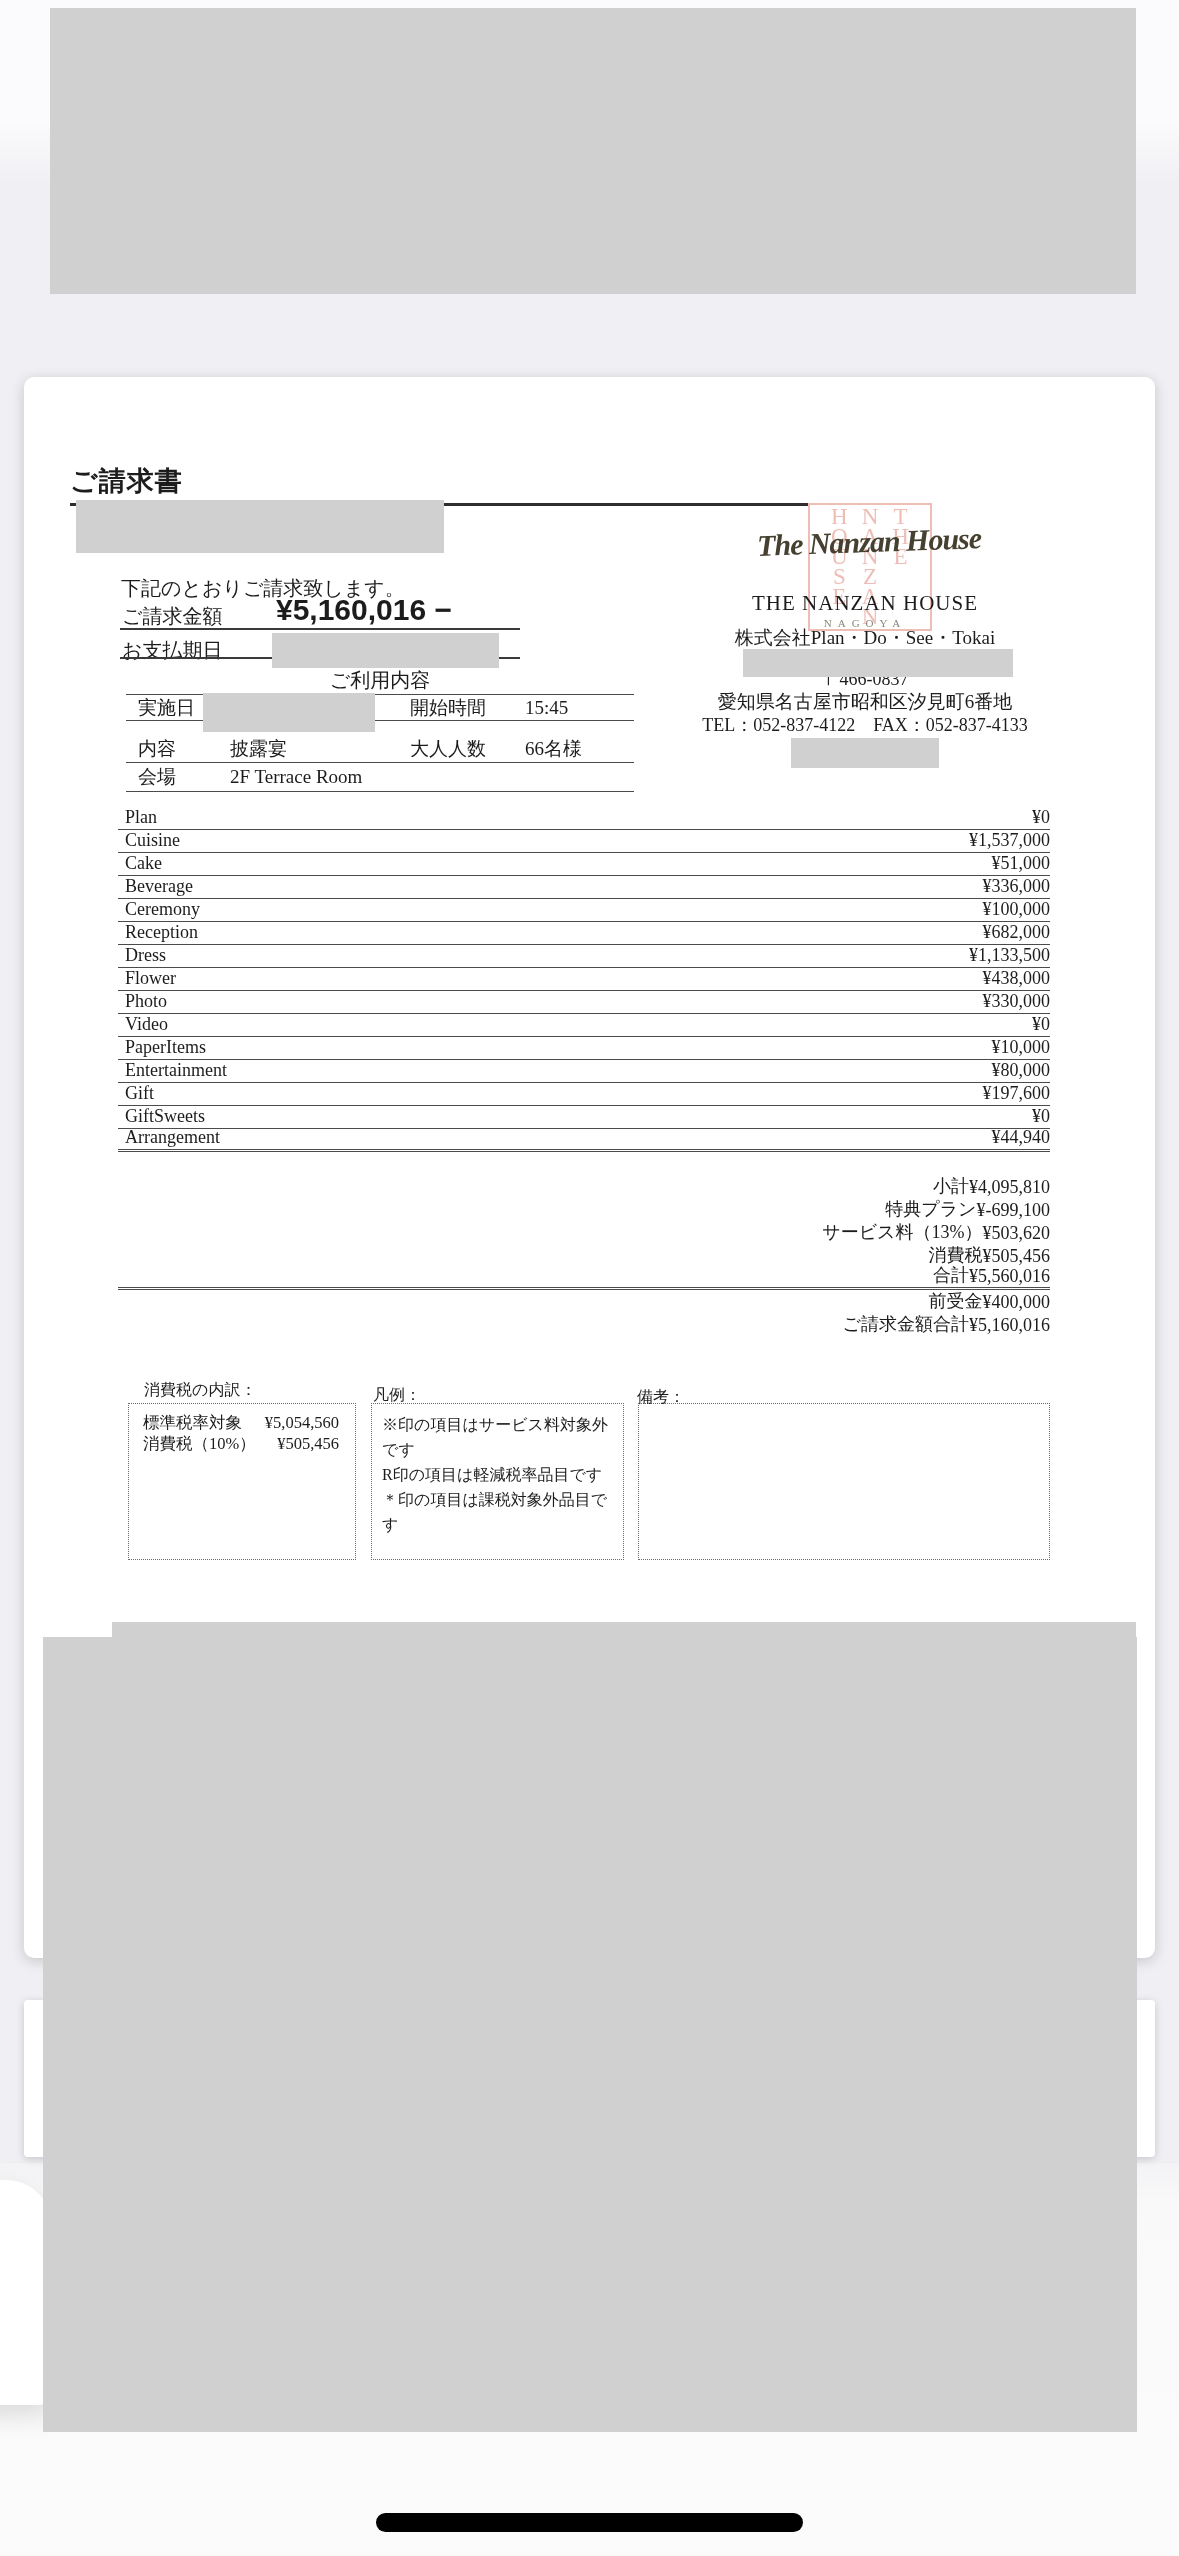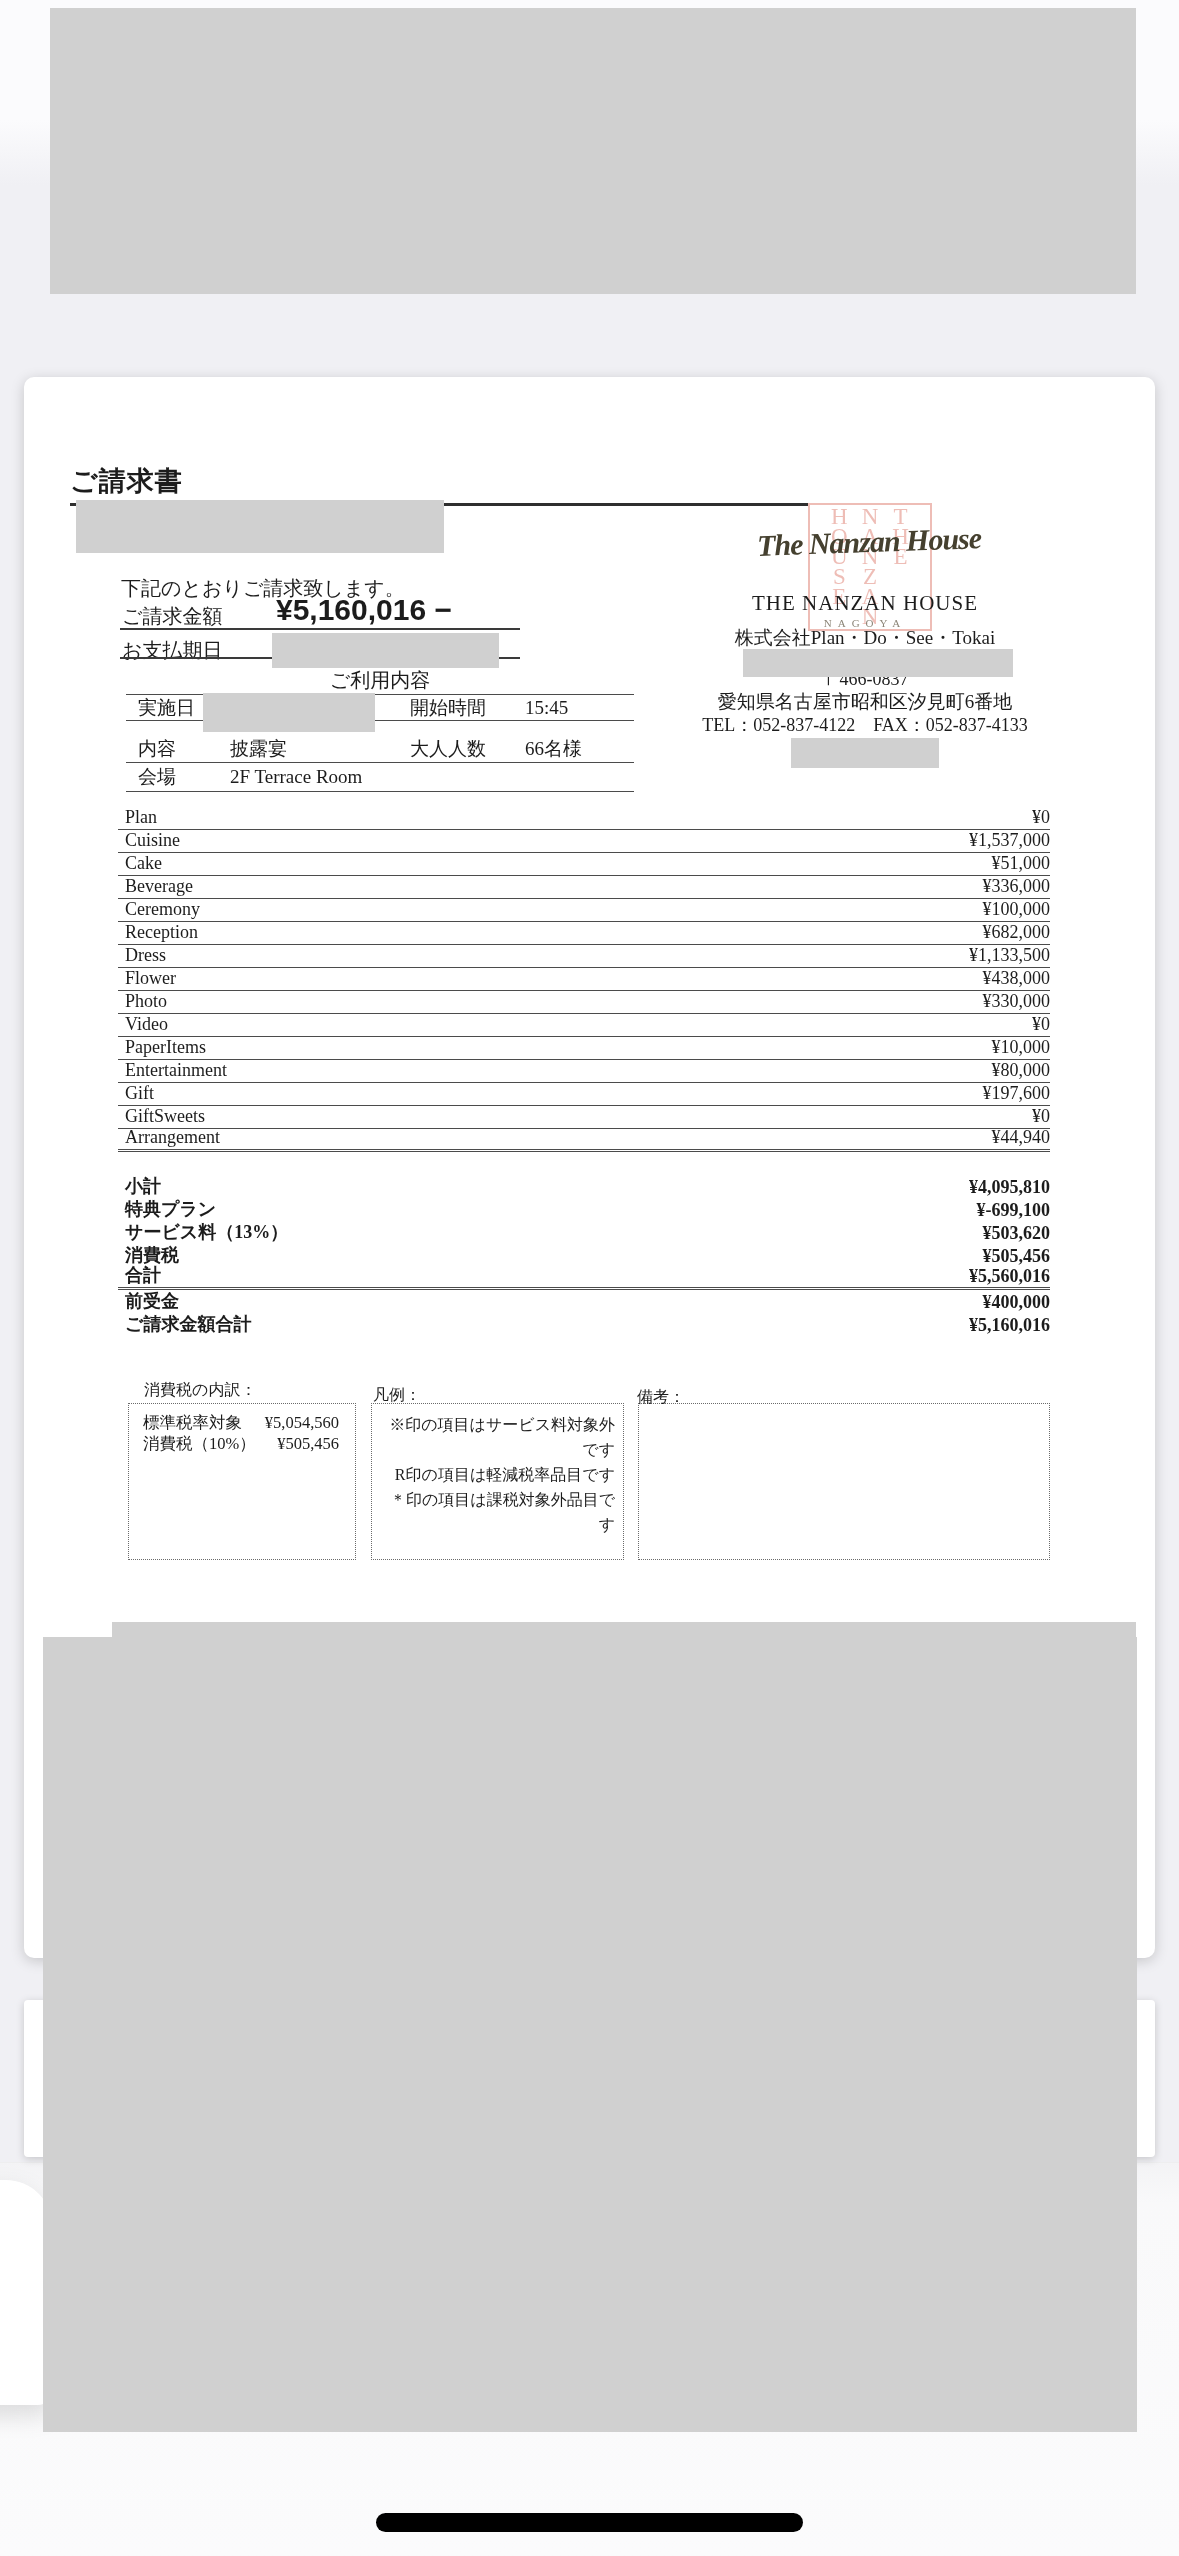--- a/index.html
+++ b/index.html
@@ -71,7 +71,7 @@
   .irow .il{padding-left:7px;}
   .irow:last-child{border-bottom:3px double #4b4b4b;}
   .totals{position:absolute;left:94px;top:798px;width:932px;font-size:18px;}
-  .trow{height:23px;display:flex;justify-content:space-between;align-items:flex-end;box-sizing:border-box;font-weight:bold;}
+  .trow{height:23px;display:flex;justify-content:flex-end;align-items:flex-end;box-sizing:border-box;}
   .trow .il{padding-left:7px;}
   .trow.emph{border-bottom:3.5px double #4b4b4b;}
   .post{position:absolute;left:94px;top:913px;width:932px;font-size:18px;}

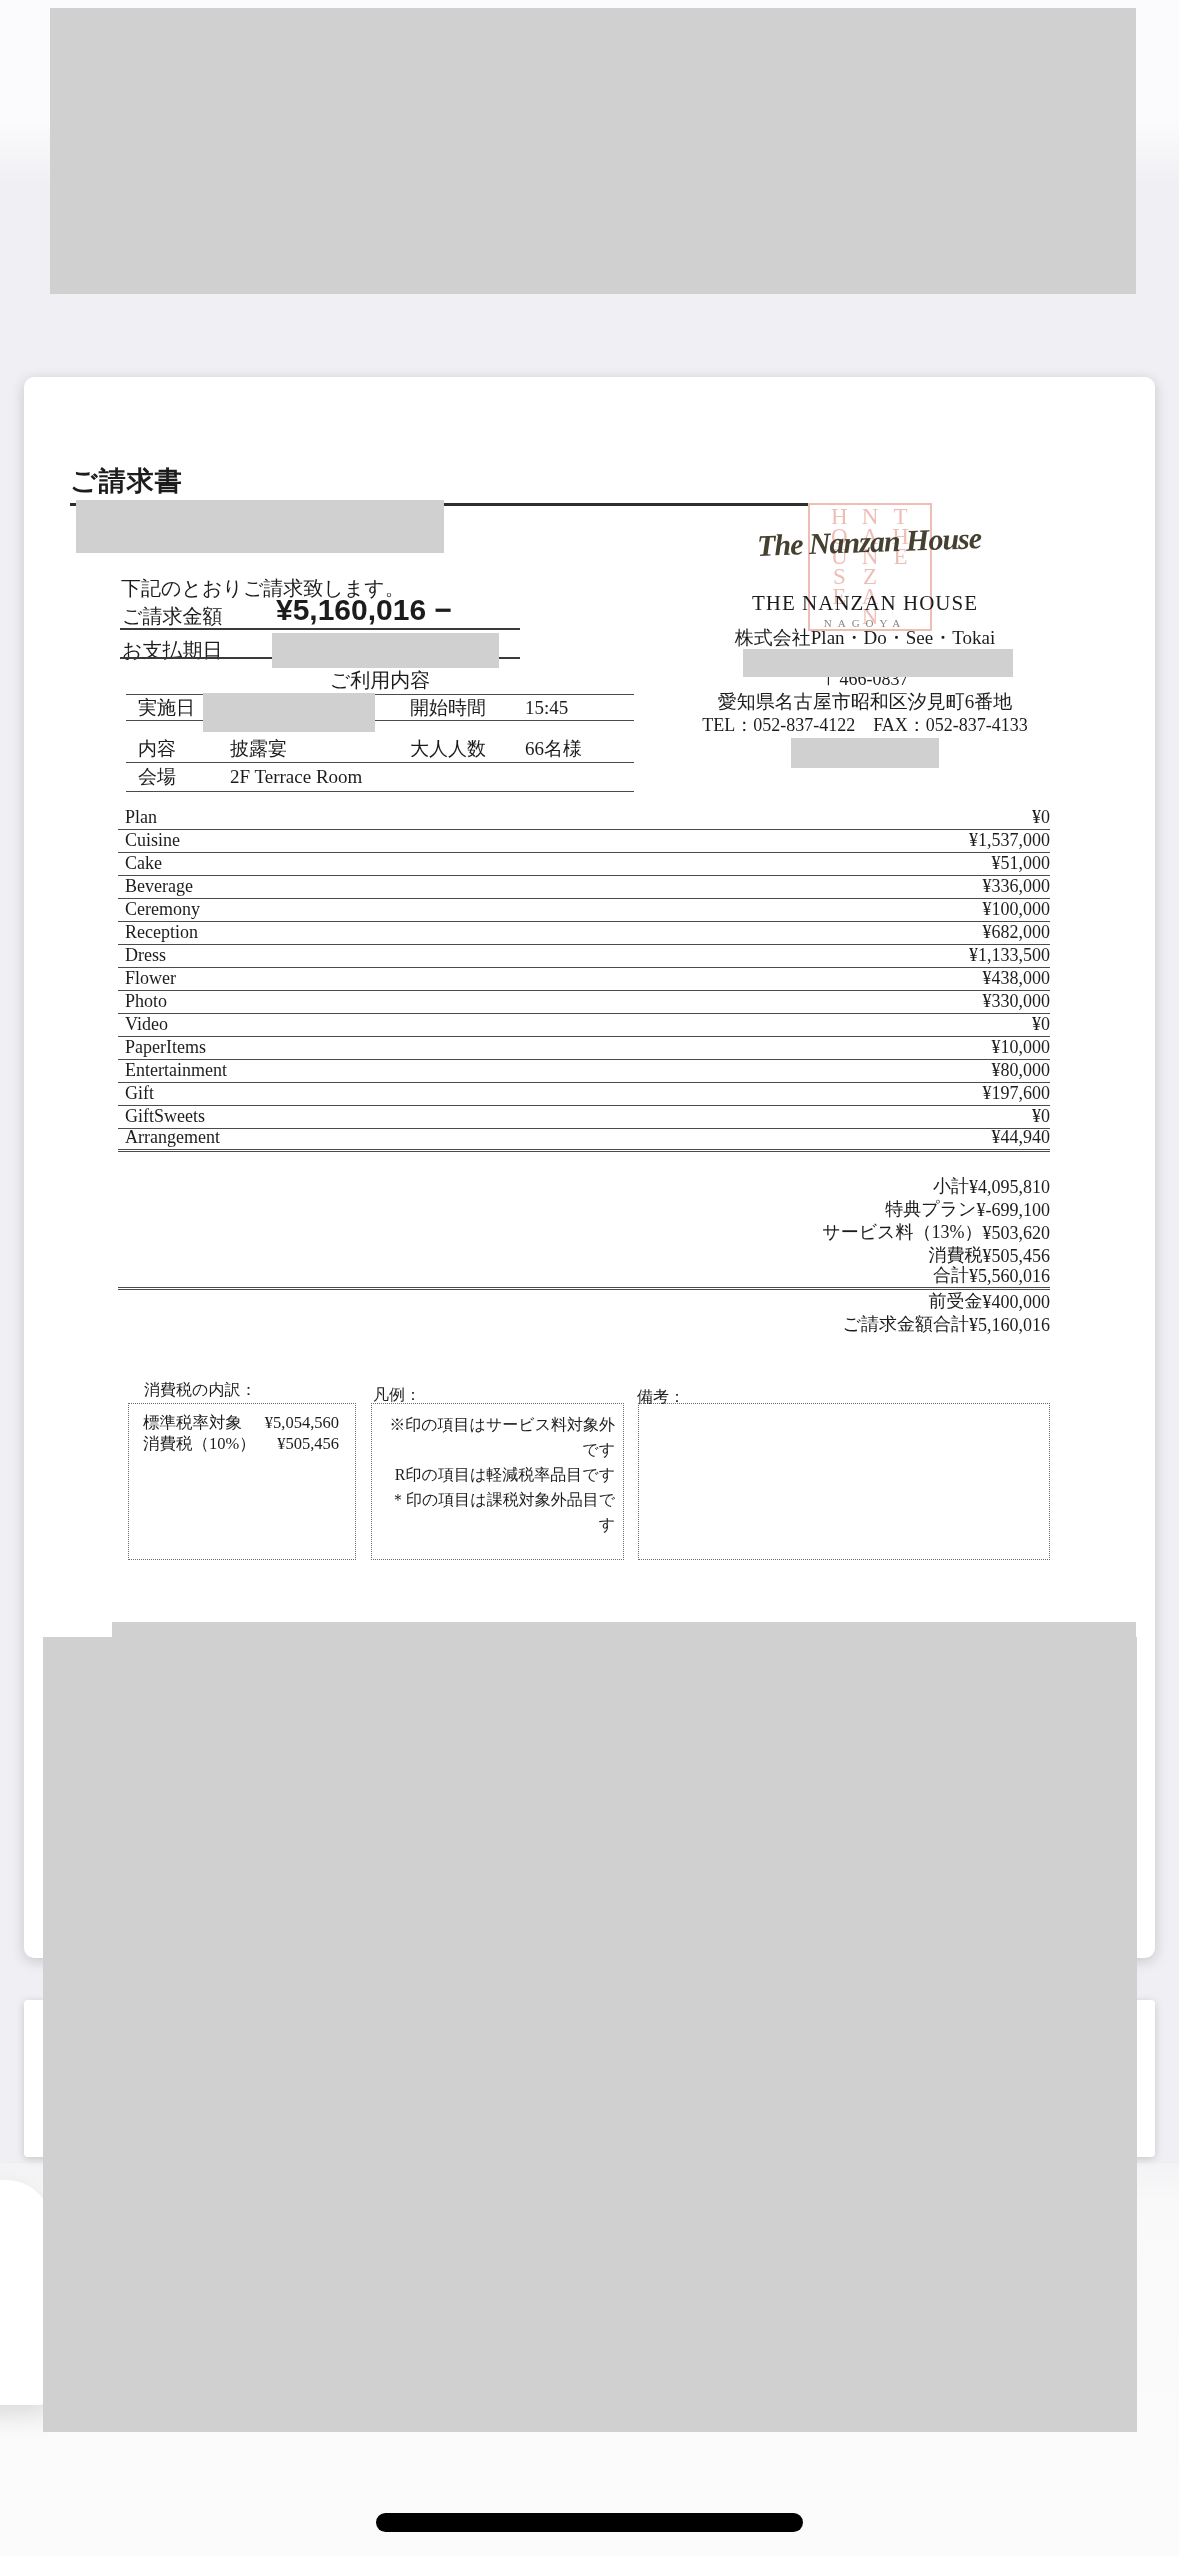--- a/index.html
+++ b/index.html
@@ -82,7 +82,7 @@
   .lbl-notes{left:613px;top:1010px;}
   .dbox{position:absolute;top:1026px;height:157px;border:1.5px dotted #6a6a6a;box-sizing:border-box;}
   .dbox-tax{left:104px;width:228px;padding:8px 16px 0 14px;}
-  .dbox-legend{left:347px;width:253px;padding:8px 8px 0 10px;text-align:right;}
+  .dbox-legend{left:347px;width:253px;padding:8px 8px 0 10px;}
   .dbox-notes{left:614px;width:412px;}
   .tax-row{display:flex;justify-content:space-between;font-size:16.5px;line-height:21px;}
   .legend-line{font-size:16px;line-height:25px;}

